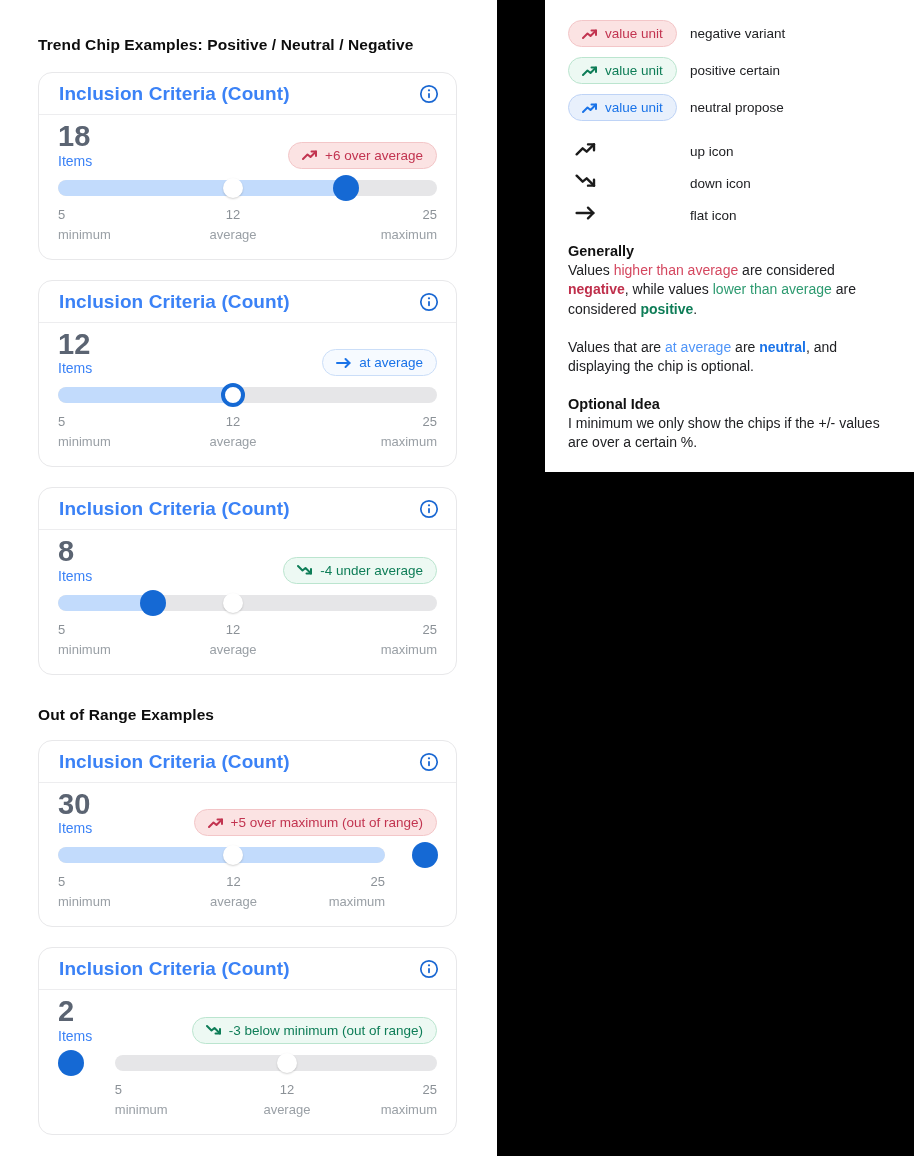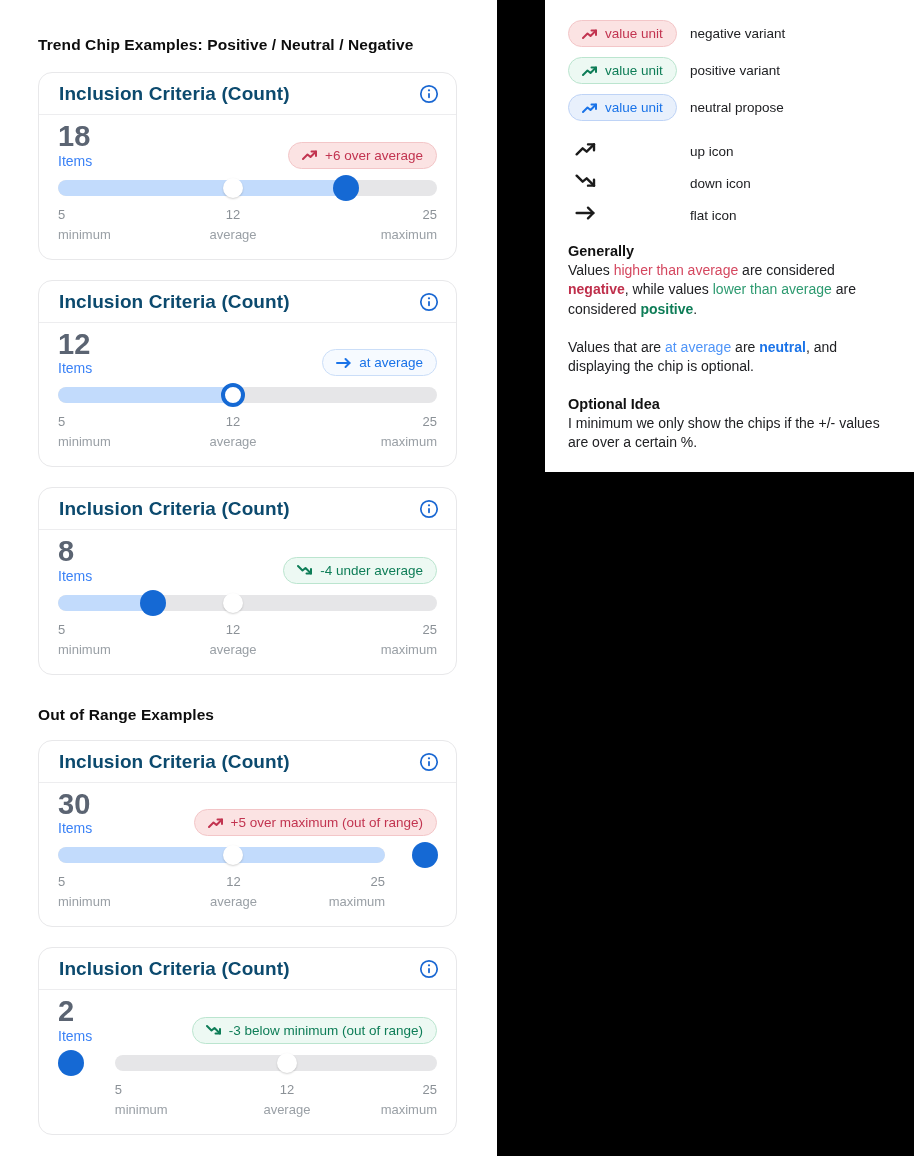--- a/index.html
+++ b/index.html
@@ -375,7 +375,7 @@
         <span>value unit</span>
       </span>
     </div>
-    <span class="ldesc">positive variant</span>
+    <span class="ldesc">positive certain</span>
   </div>
 
   <div class="lchip-row">

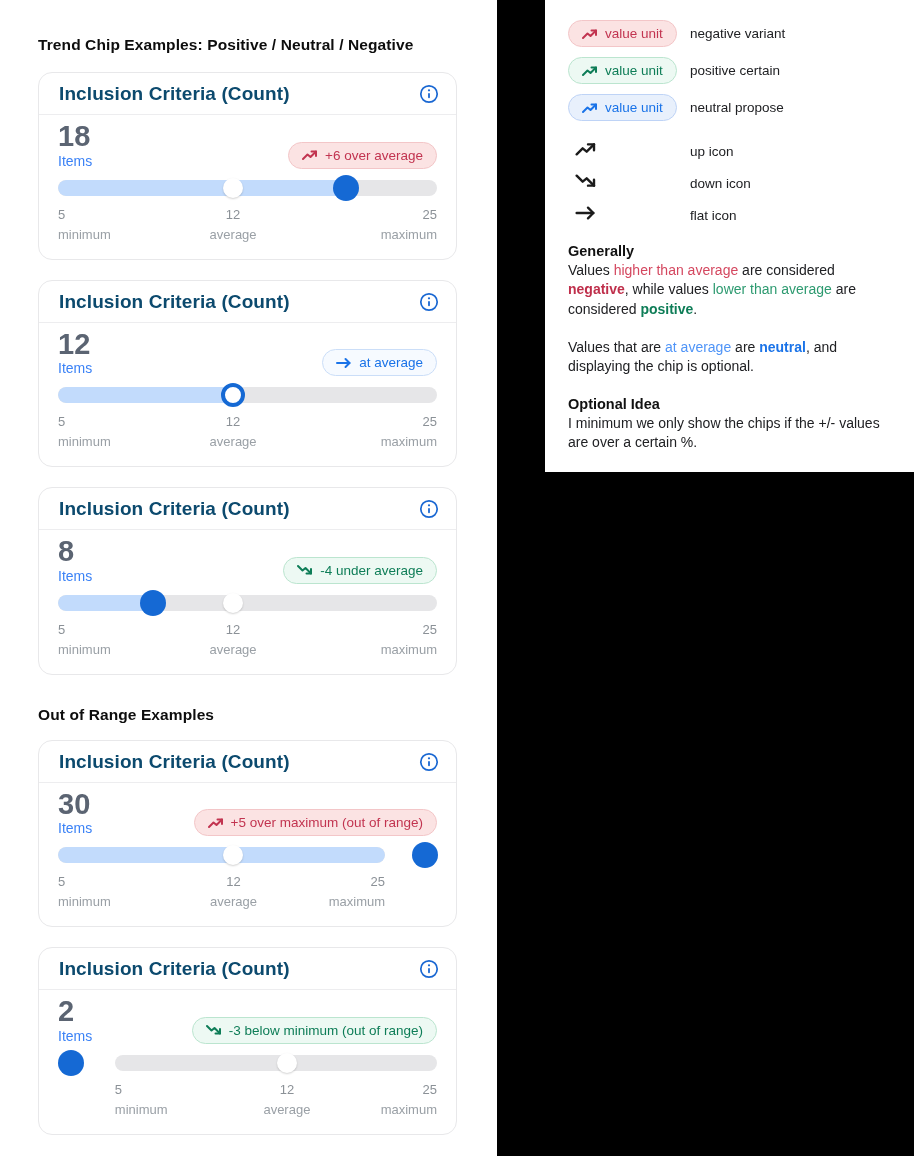--- a/index.html
+++ b/index.html
@@ -15,7 +15,7 @@
   .card{border:1px solid #e8e8ea;border-radius:14px;background:#fff;margin-bottom:20px;box-sizing:border-box;}
   .card-header{display:flex;justify-content:space-between;align-items:center;
     padding:10px 17px 9px 20px;border-bottom:1px solid #ededef;}
-  .card-title{font-size:19px;font-weight:700;color:#0c4a6e;letter-spacing:.1px;}
+  .card-title{font-size:19px;font-weight:700;color:#3b82f6;letter-spacing:.1px;}
   .info-btn{width:20px;height:20px;display:flex;align-items:center;justify-content:center;
     background:none;border:none;padding:0;cursor:pointer;}
   .card-body{padding:8px 19px 14px 19px;}

